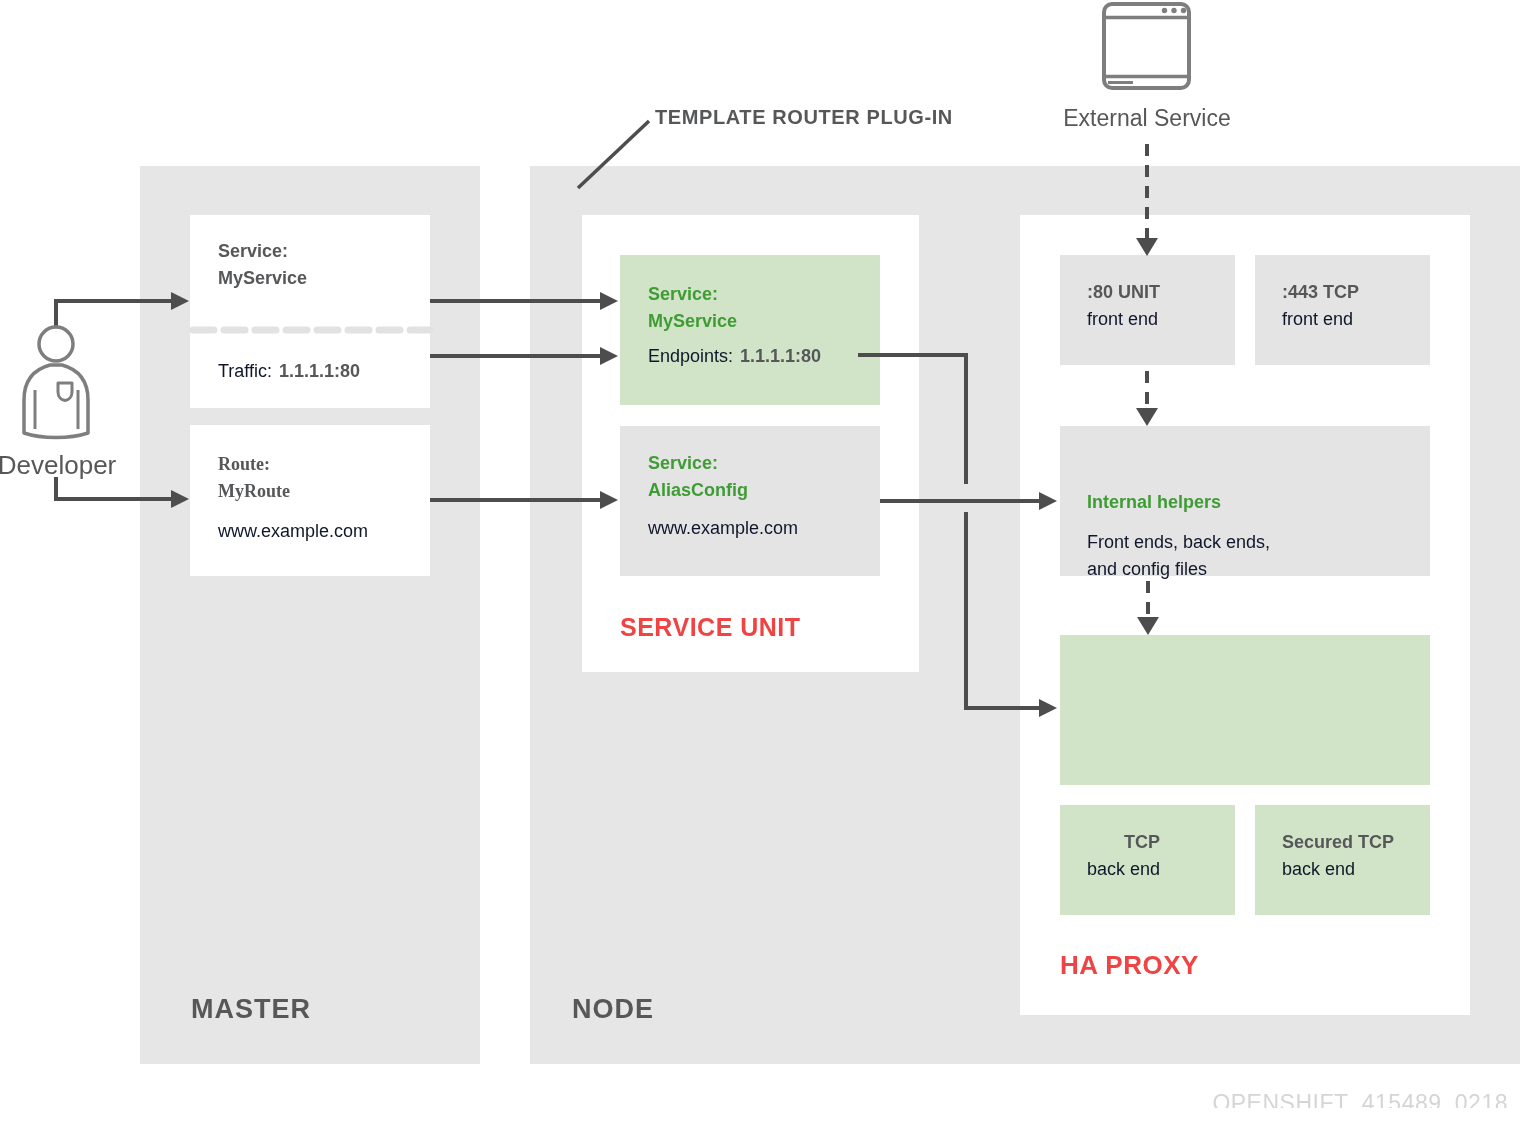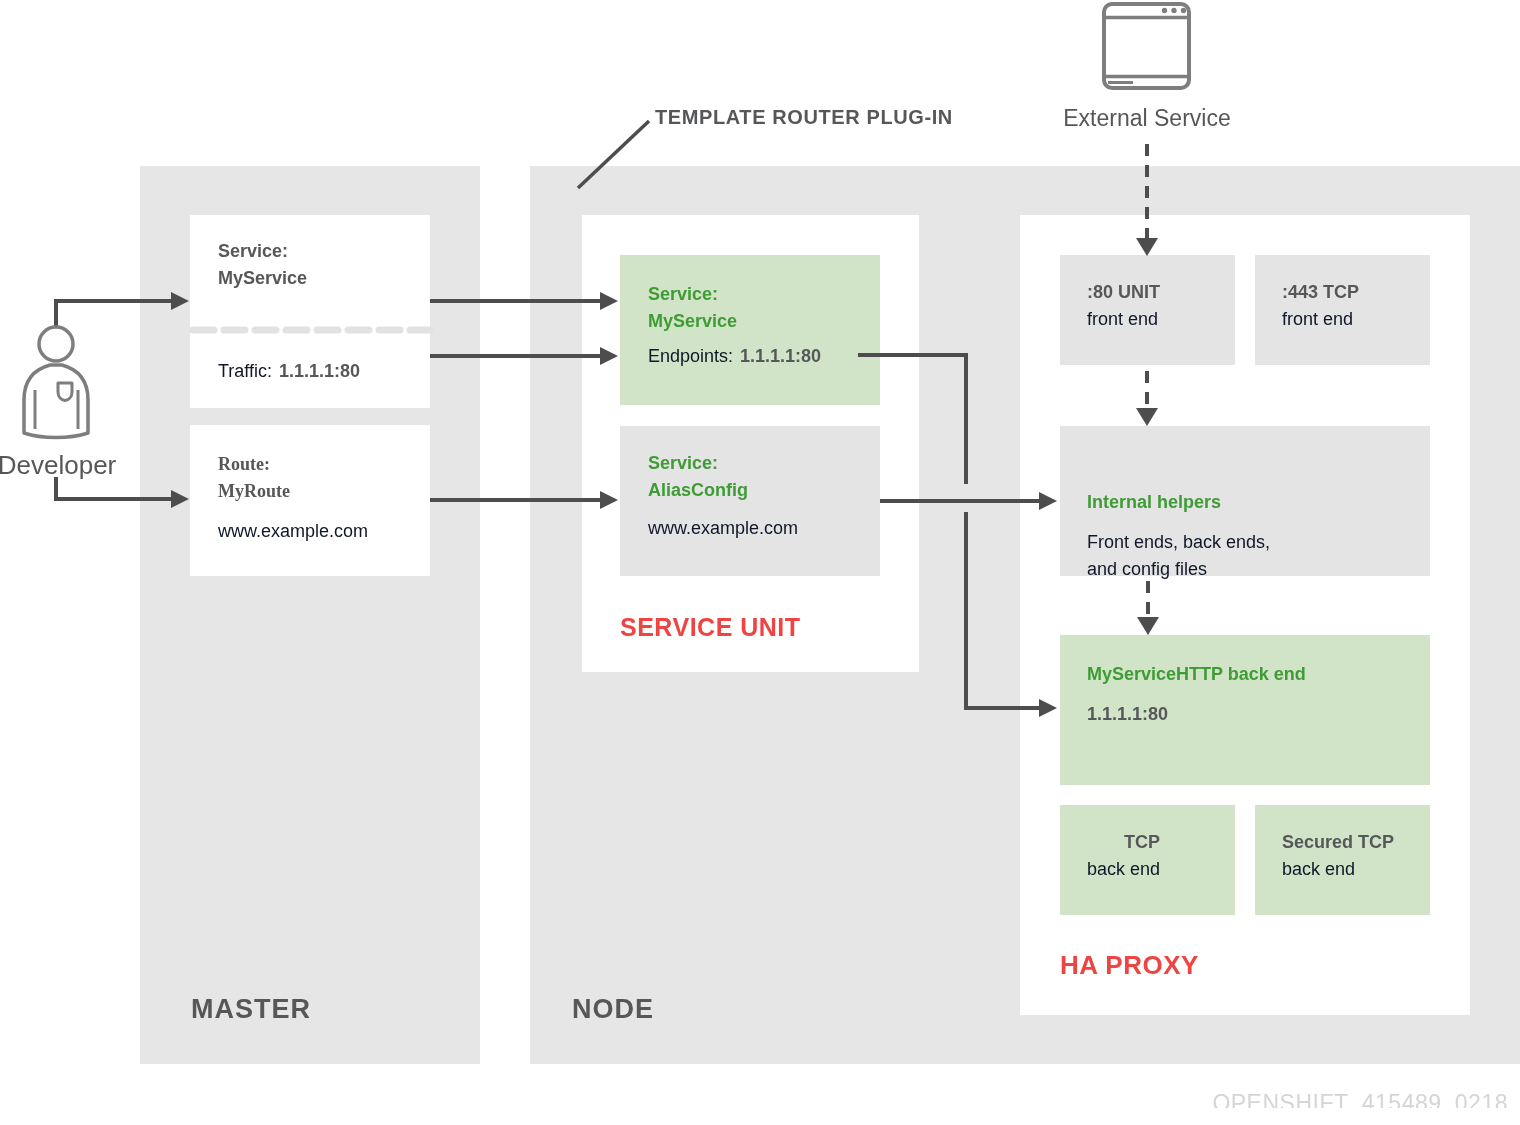--- a/index.html
+++ b/index.html
@@ -167,10 +167,6 @@
     <span class="t-reg" style="display:block;">and config files</span>
   </div>
 
-  <div class="txt" style="left:1087px;top:661px;">
-    <span class="h-green" style="display:block;margin-bottom:13px;">MyServiceHTTP back end</span>
-    <span class="h-dark" style="display:block;">1.1.1.1:80</span>
-  </div>
 
   <div class="txt" style="left:1087px;top:829px;">
     <span class="h-dark" style="display:block;text-align:right;">TCP</span>

